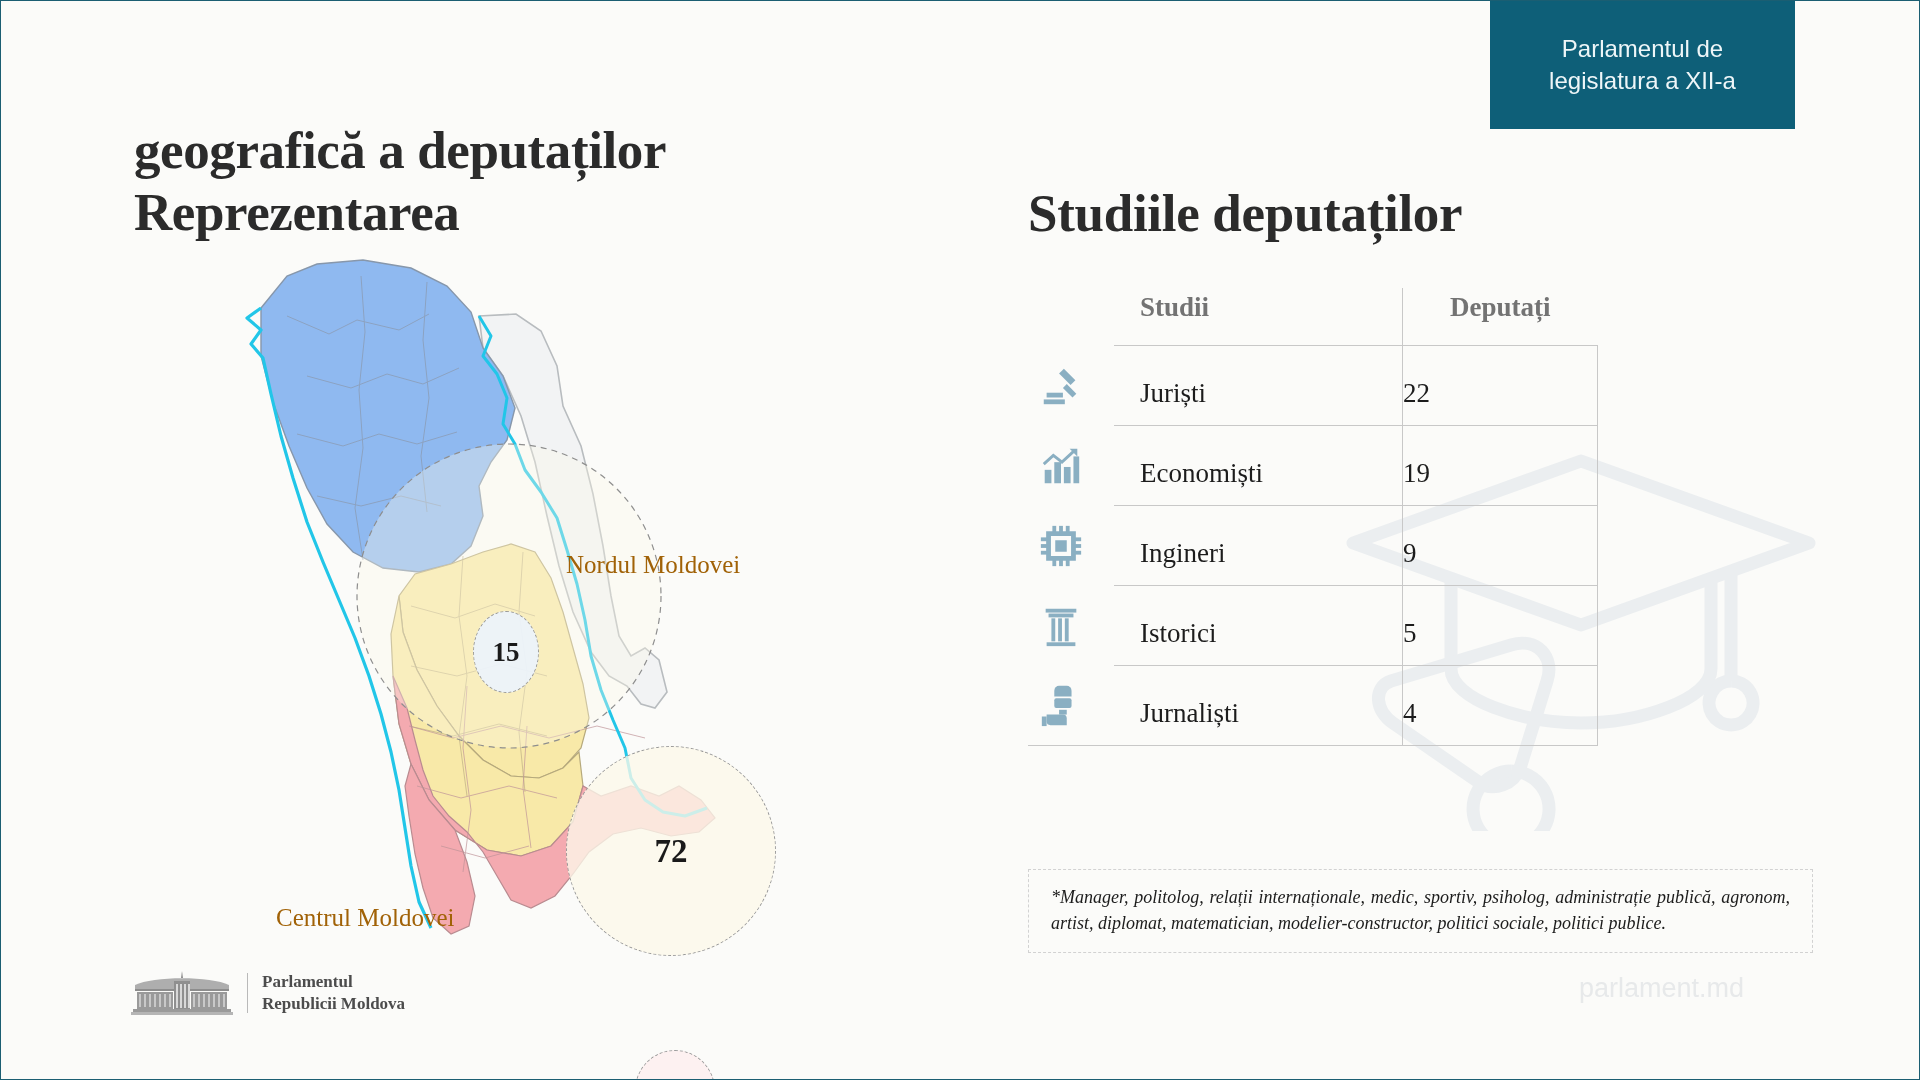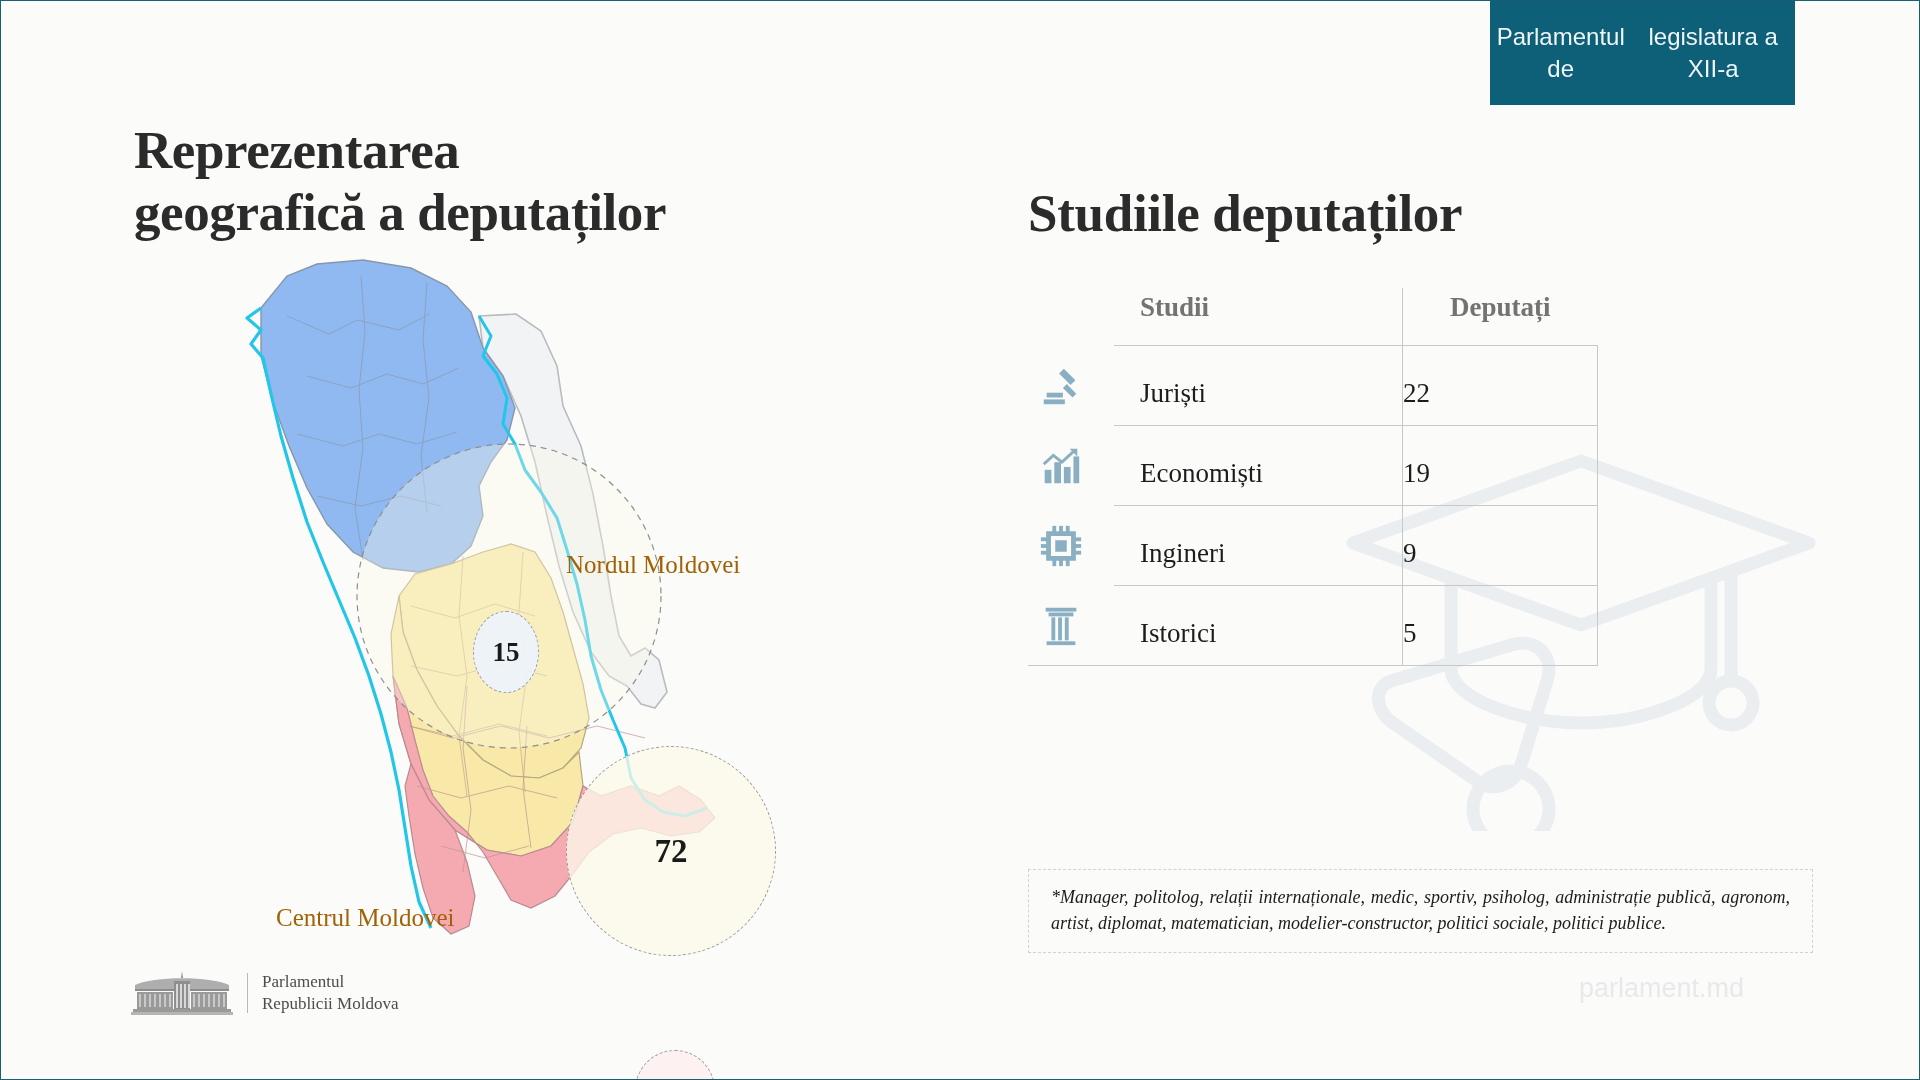--- a/index.html
+++ b/index.html
@@ -14,11 +14,11 @@
 
   
   #header-badge {
-    position:absolute; left:1489px; top:0; width:305px; height:104px;
+    position:absolute; left:1489px; top:0; width:305px; height:128px;
     background:#0e5f78; color:#eef6f8;
     font-family:"Liberation Sans", sans-serif;
     font-size:24px; line-height:1.35; font-weight:400;
-    display:flex; align-items:center; justify-content:center;
+    display:flex; flex-direction:column; align-items:center; justify-content:center;
     text-align:center;
   }
 

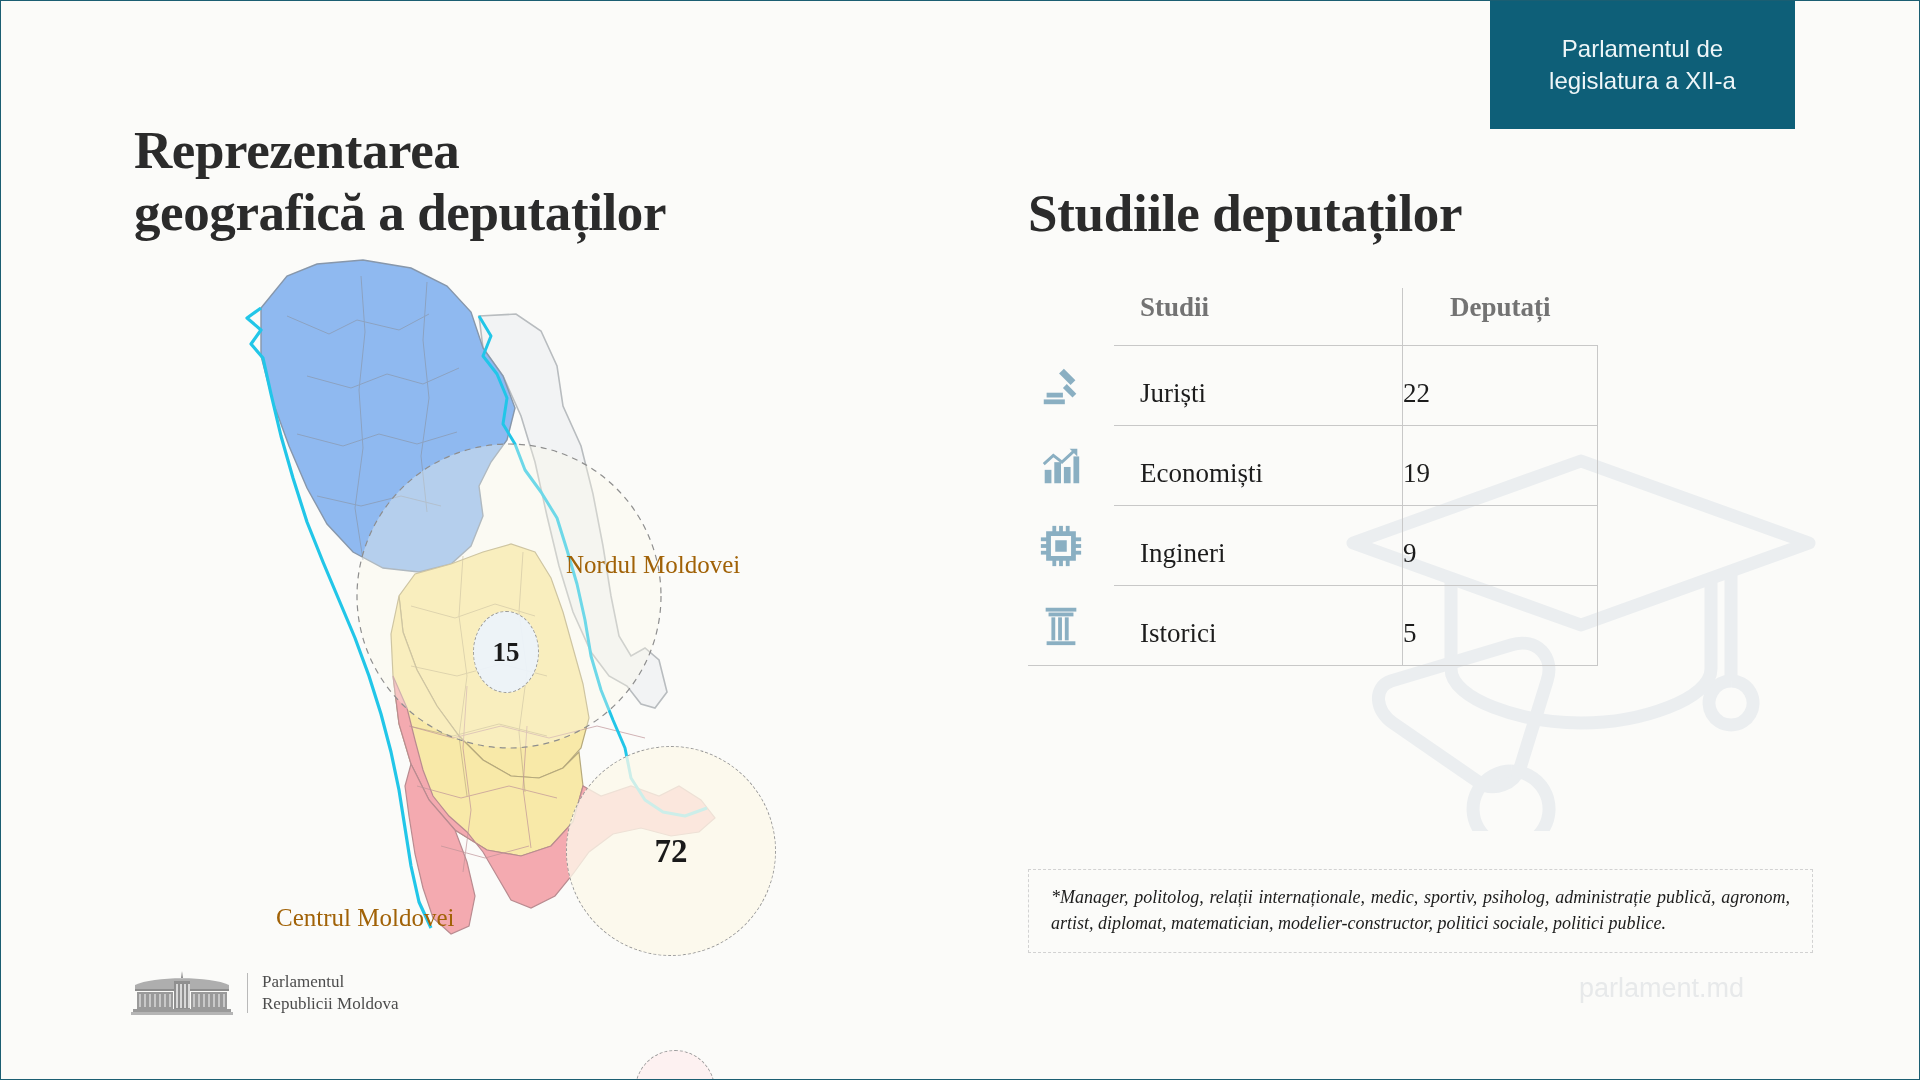--- a/index.html
+++ b/index.html
@@ -124,8 +124,8 @@
 </div>
 
 <div id="left-title">
+  <div>geografică a deputaților</div>
   <div>Reprezentarea</div>
-  <div>geografică a deputaților</div>
 </div>
 
 <div id="map-wrap">

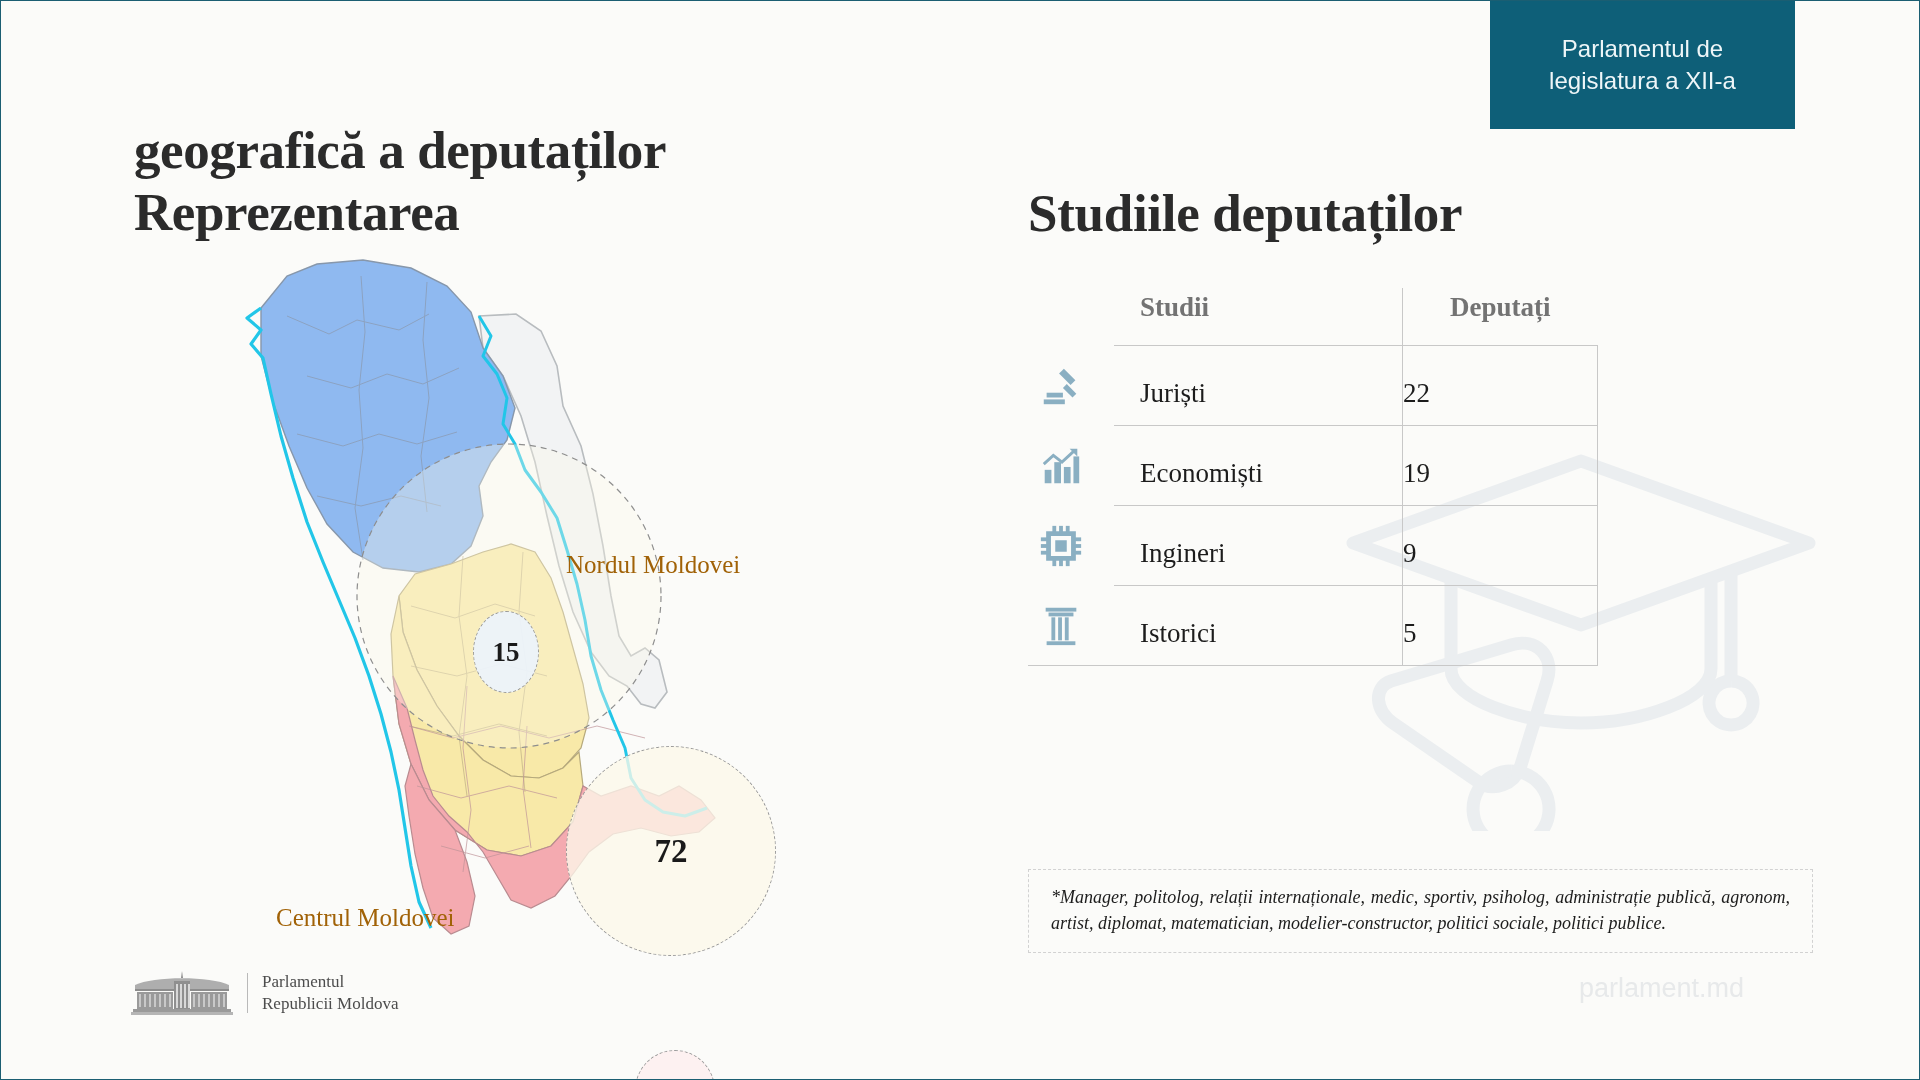--- a/index.html
+++ b/index.html
@@ -291,6 +291,19 @@
         <td class="num">5</td>
       </tr>
 
+      <tr>
+        <td class="ico icon-cell">
+          <svg viewBox="0 0 48 48">
+            <path d="M22 4h8a5 5 0 0 1 5 5v6H17V9a5 5 0 0 1 5-5z"></path>
+            <rect x="17" y="17" width="18" height="10" rx="2"></rect>
+            <rect x="22" y="29" width="8" height="5"></rect>
+            <path d="M9 34h17a4 4 0 0 1 4 4v7H13a4 4 0 0 1-4-4z"></path>
+            <rect x="4" y="36" width="5" height="10"></rect>
+          </svg>
+        </td>
+        <td>Jurnaliști</td>
+        <td class="num">4</td>
+      </tr>
     </tbody>
   </table>
 </div>

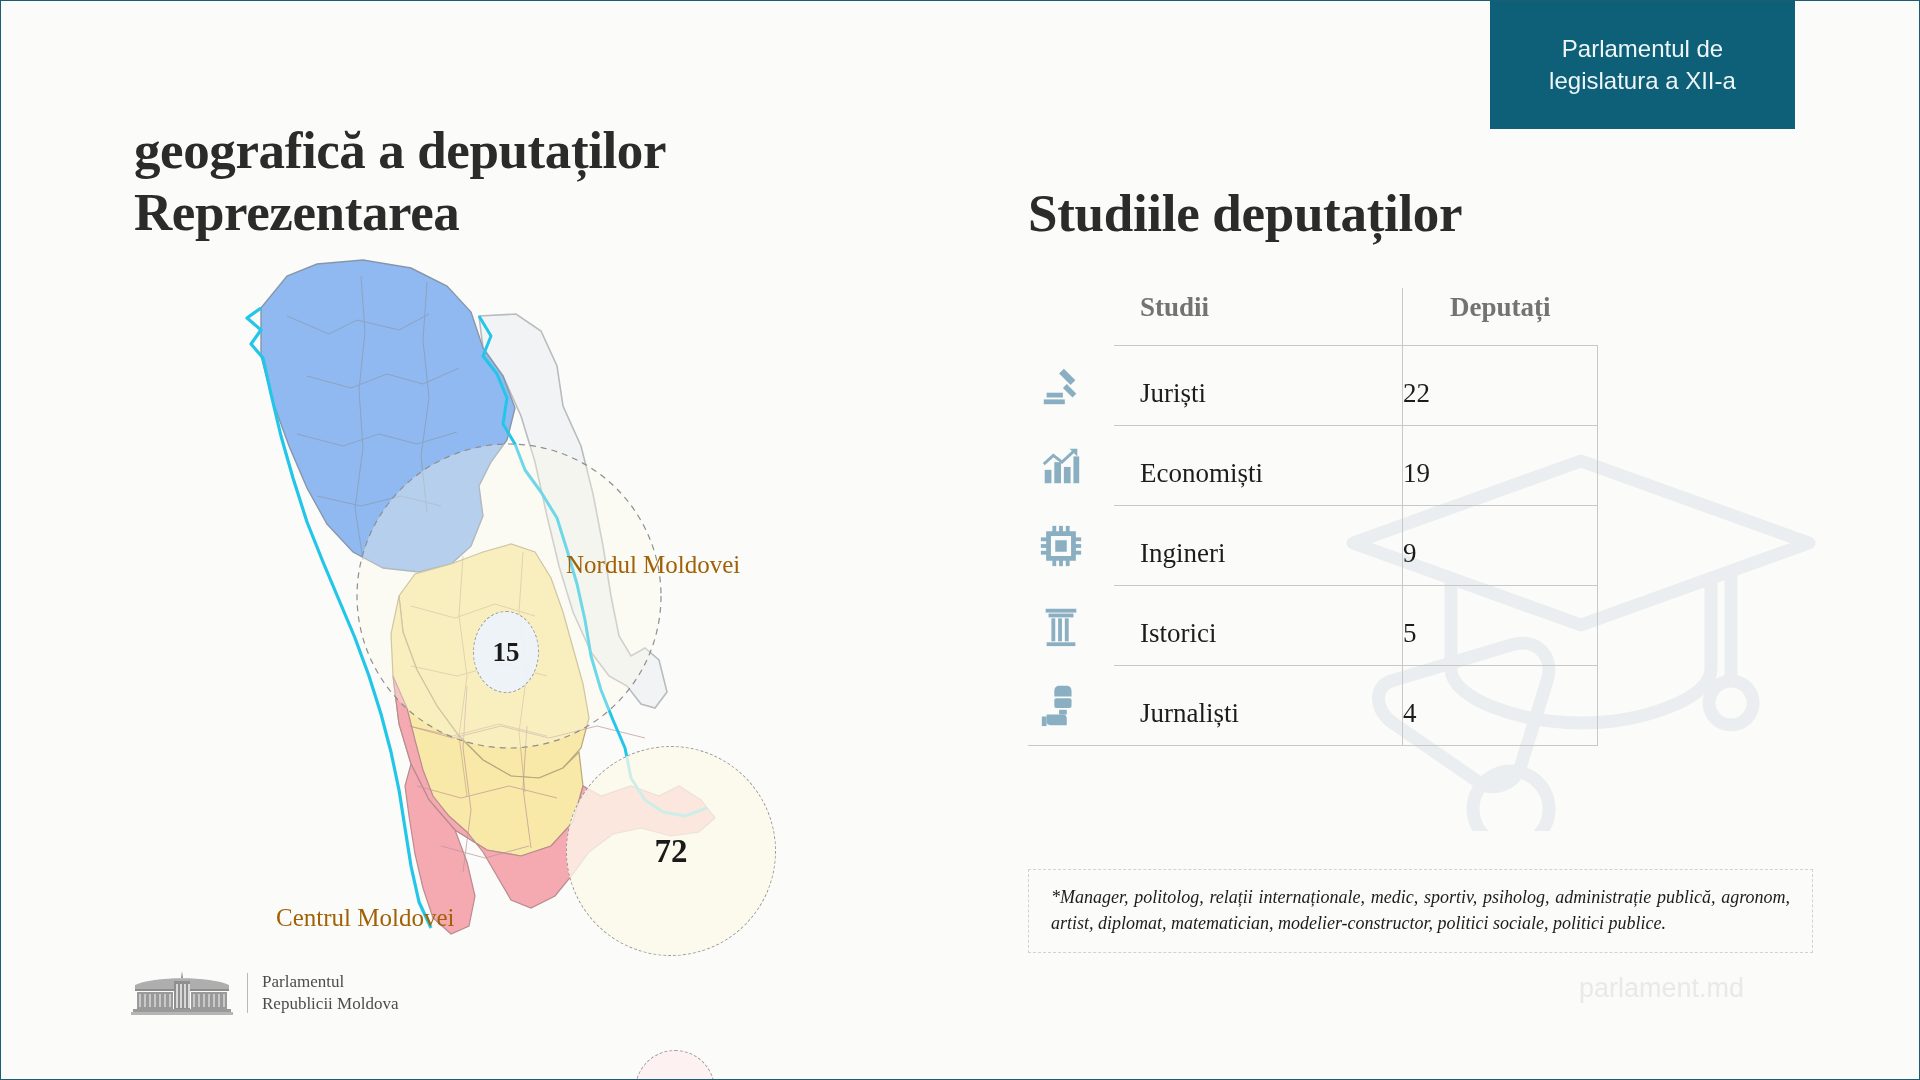--- a/index.html
+++ b/index.html
@@ -106,7 +106,7 @@
   }
   #parliament-logo {
     position:absolute; left:130px; top:968px;
-    display:flex; align-items:center; gap:14px;
+    display:flex; align-items:center; gap:14px;font-weight:bold;
   }
   #parliament-logo .bldg { width:102px; height:48px; }
   #parliament-logo .divider { width:1px; height:40px; background:#b9b9b9; }

